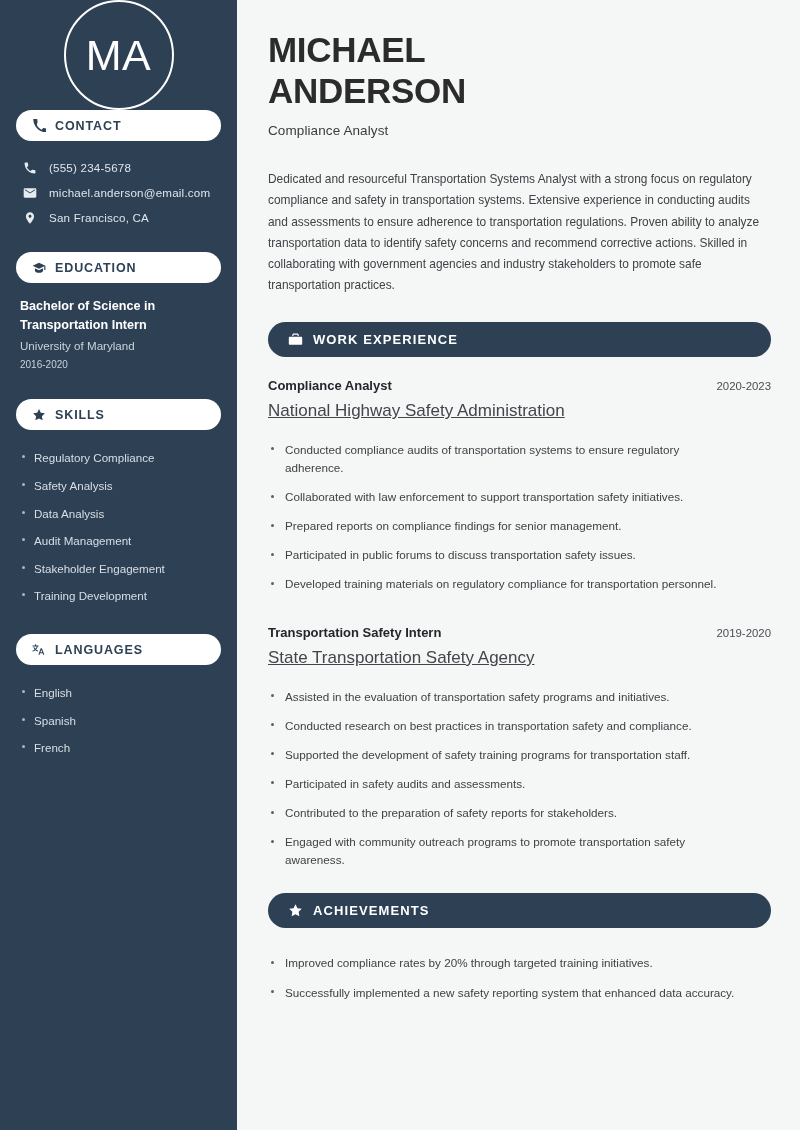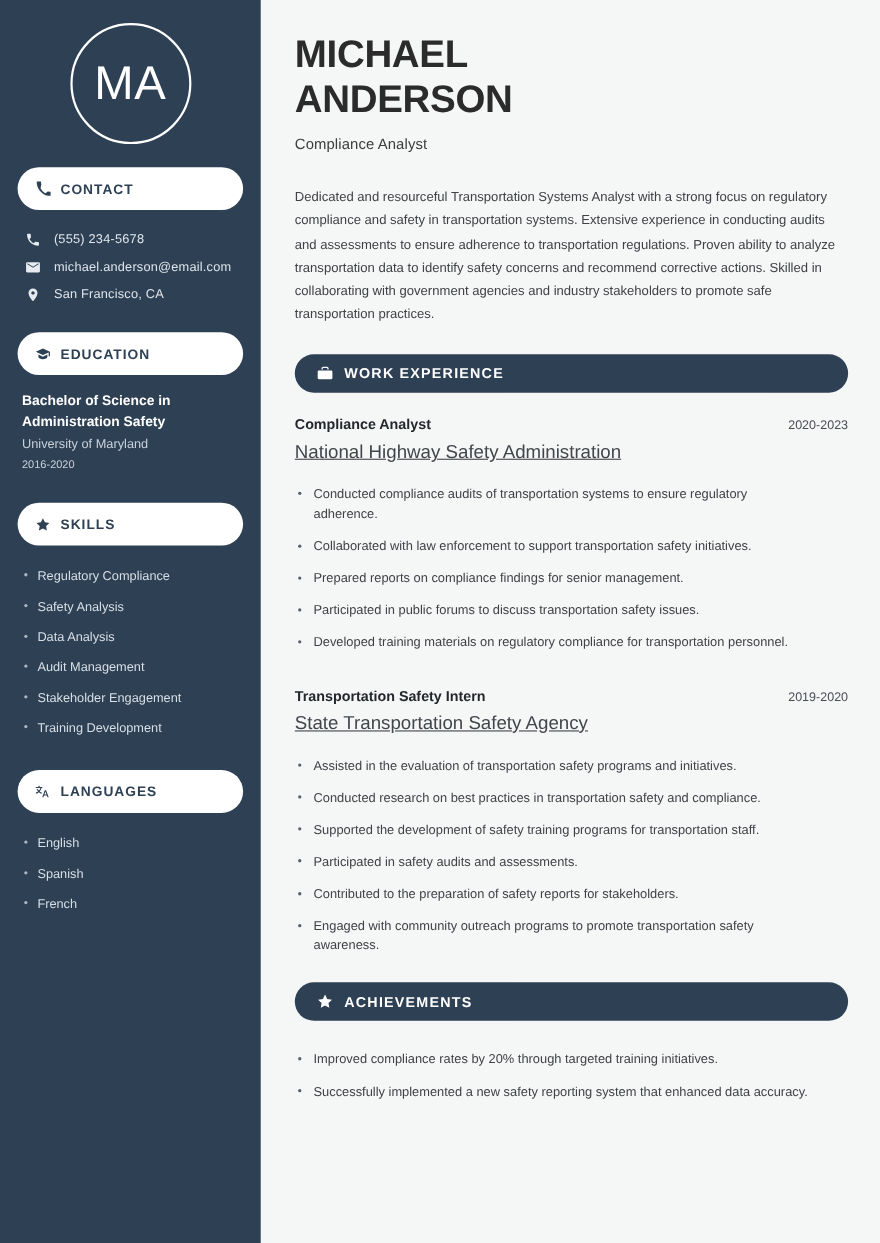--- a/index.html
+++ b/index.html
@@ -18,7 +18,7 @@
     padding: 0 16px;
     position: relative;
   }
-  .avatar-wrap { height: 152px; display: flex; align-items: center; justify-content: center; }
+  .avatar-wrap { height: 110px; display: flex; align-items: center; justify-content: center; }
   .avatar {
     width: 110px; height: 110px; border-radius: 50%;
     border: 2px solid #ffffff;

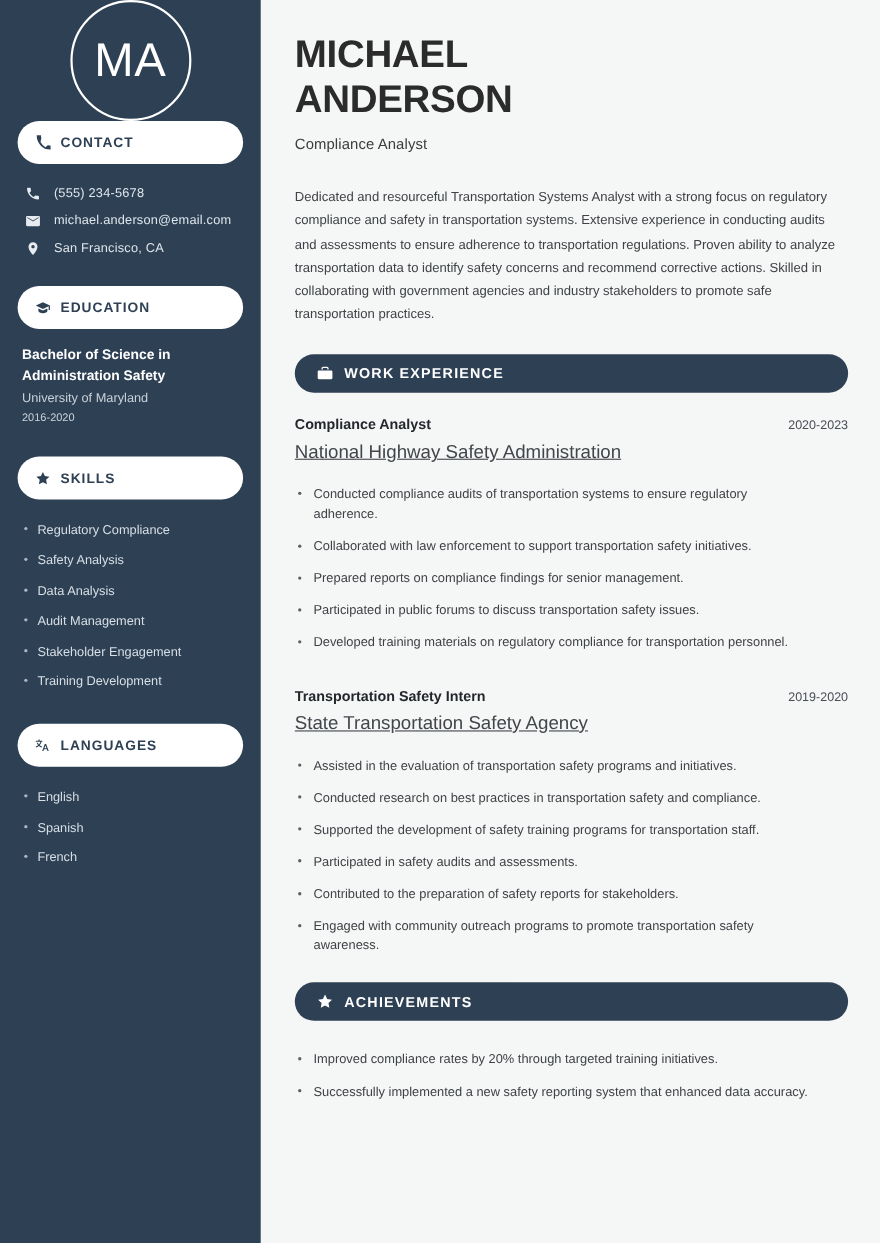--- a/index.html
+++ b/index.html
@@ -30,7 +30,7 @@
 
   .pill {
     background: #ffffff; border-radius: 999px;
-    height: 39px; display: flex; align-items: center; gap: 9px;
+    height: 31px; display: flex; align-items: center; gap: 9px;
     padding: 0 16px; margin-bottom: 14px;
   }
   .pill .pill-label {

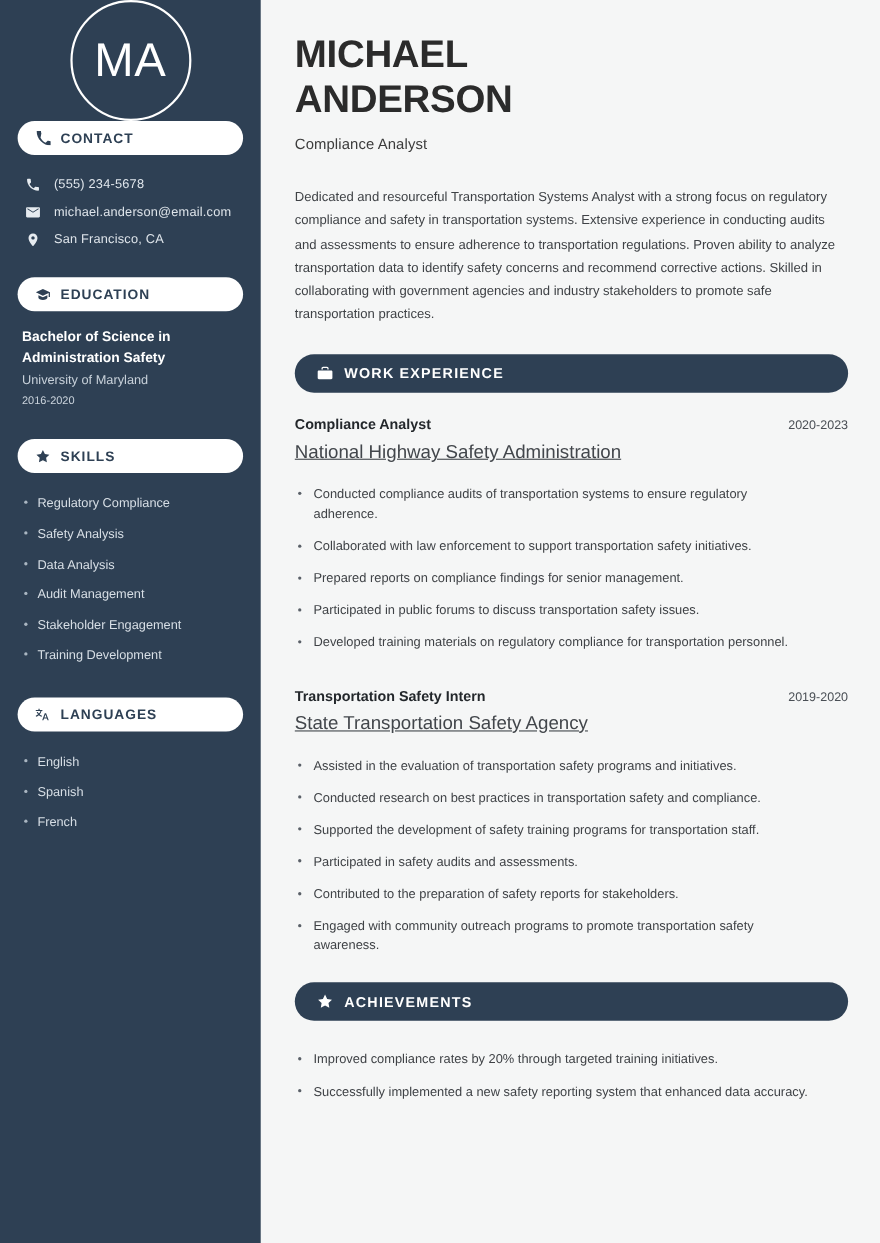--- a/index.html
+++ b/index.html
@@ -156,7 +156,7 @@
     </div>
 
     <div class="edu-block">
-      <div class="edu-degree">Bachelor of Science in Administration Safety</div>
+      <div class="edu-degree">Bachelor of Science in Transportation Intern</div>
       <div class="edu-school">University of Maryland</div>
       <div class="edu-years">2016-2020</div>
     </div>

